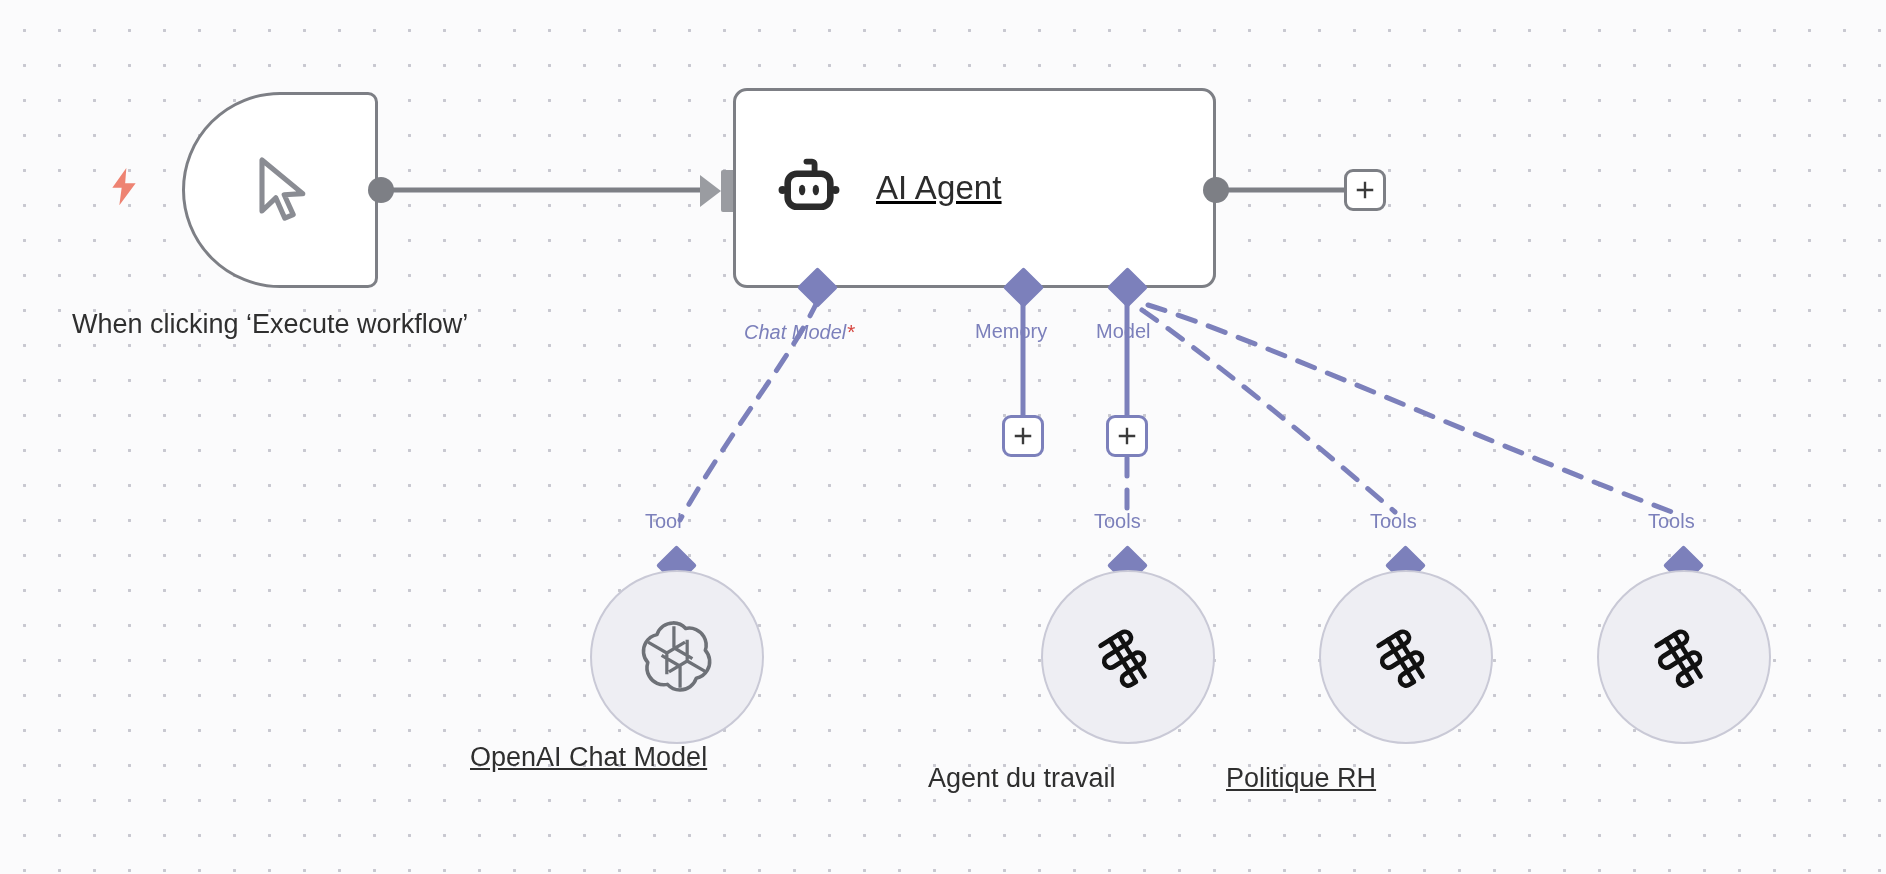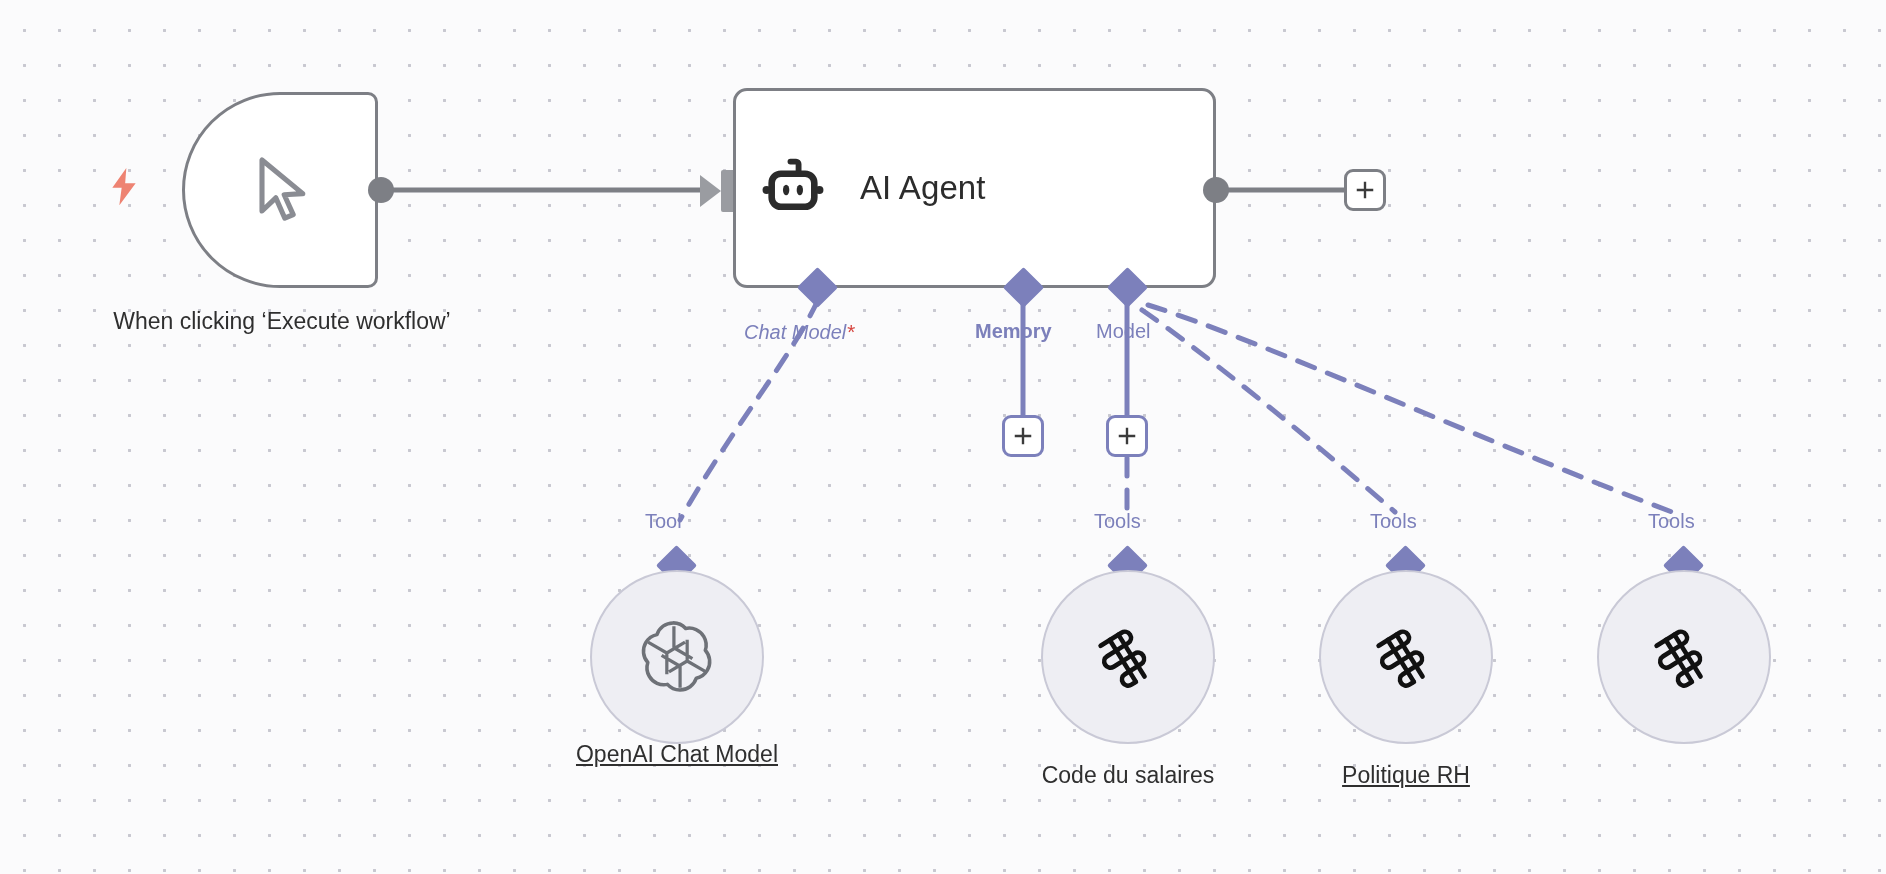--- a/index.html
+++ b/index.html
@@ -72,8 +72,9 @@
     border-radius: 14px;
     display: flex;
     align-items: center;
-    padding-left: 24px;
+    padding-left: 40px;
     gap: 34px;
+    text-decoration: underline;
   }
   .agent-node .bot-glyph { width: 66px; height: 60px; flex: 0 0 auto; }
   .agent-title {

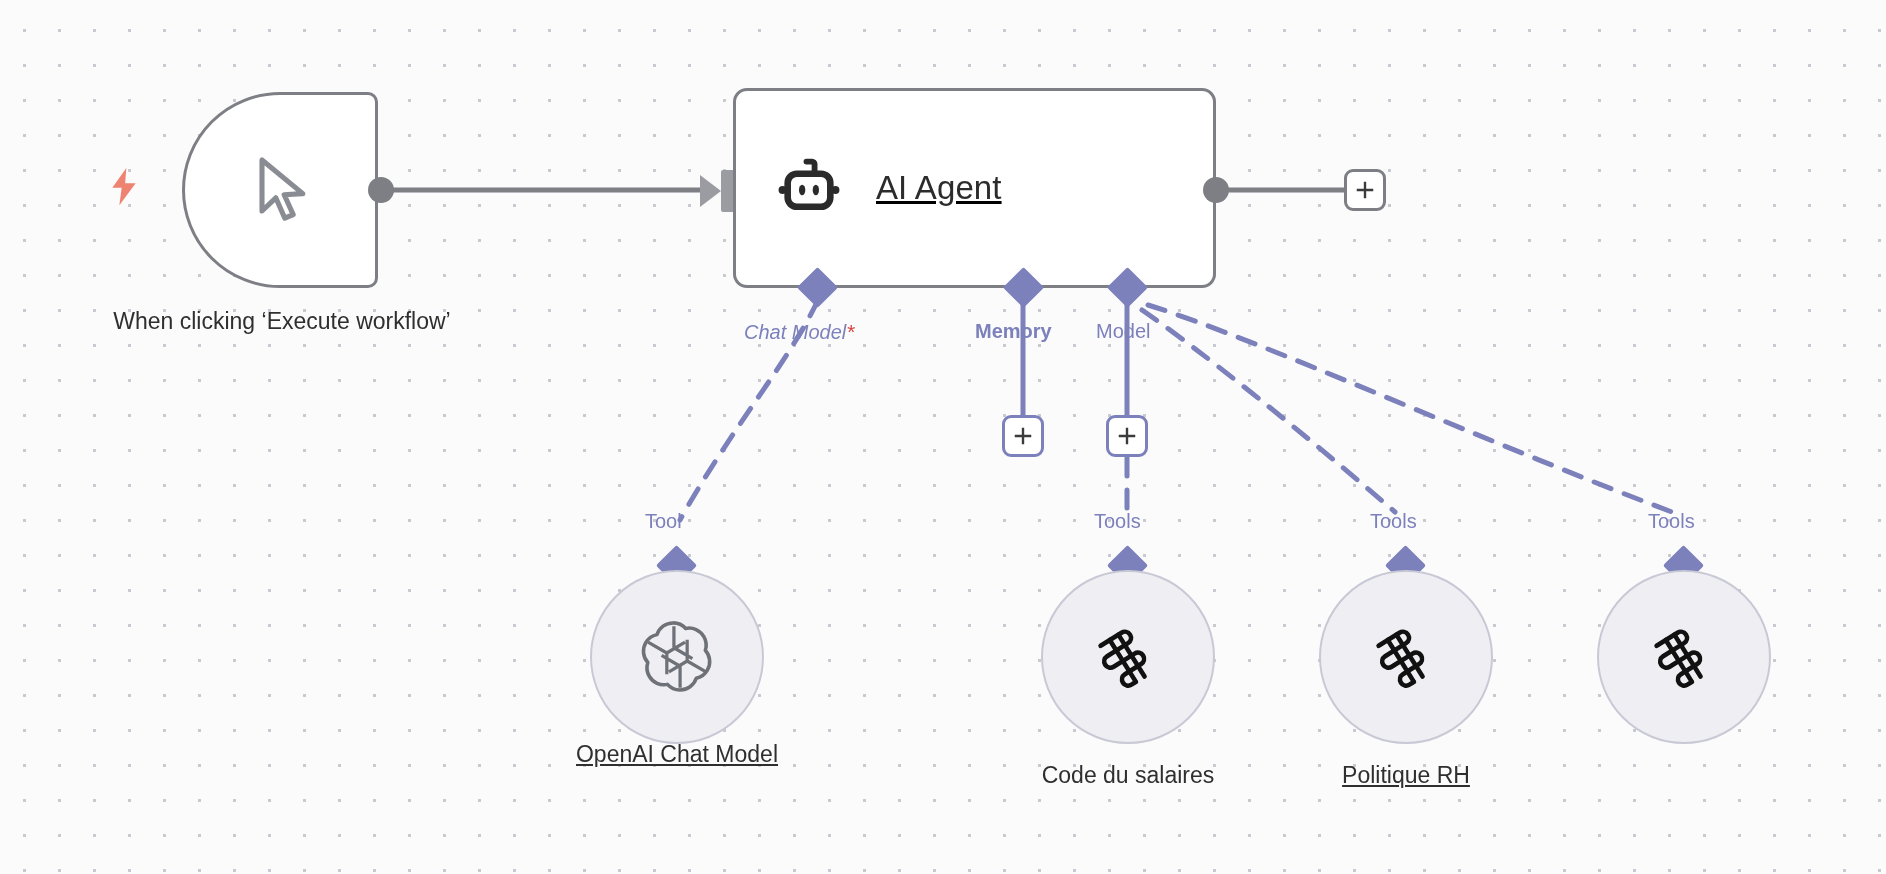--- a/index.html
+++ b/index.html
@@ -117,8 +117,7 @@
   
   .node-caption {
     position: absolute;
-    text-align: center;
-    font-size: 23px;
+    font-size: 27px;
     color: #2f2f2f;
     line-height: 1.36;
     white-space: pre-line;

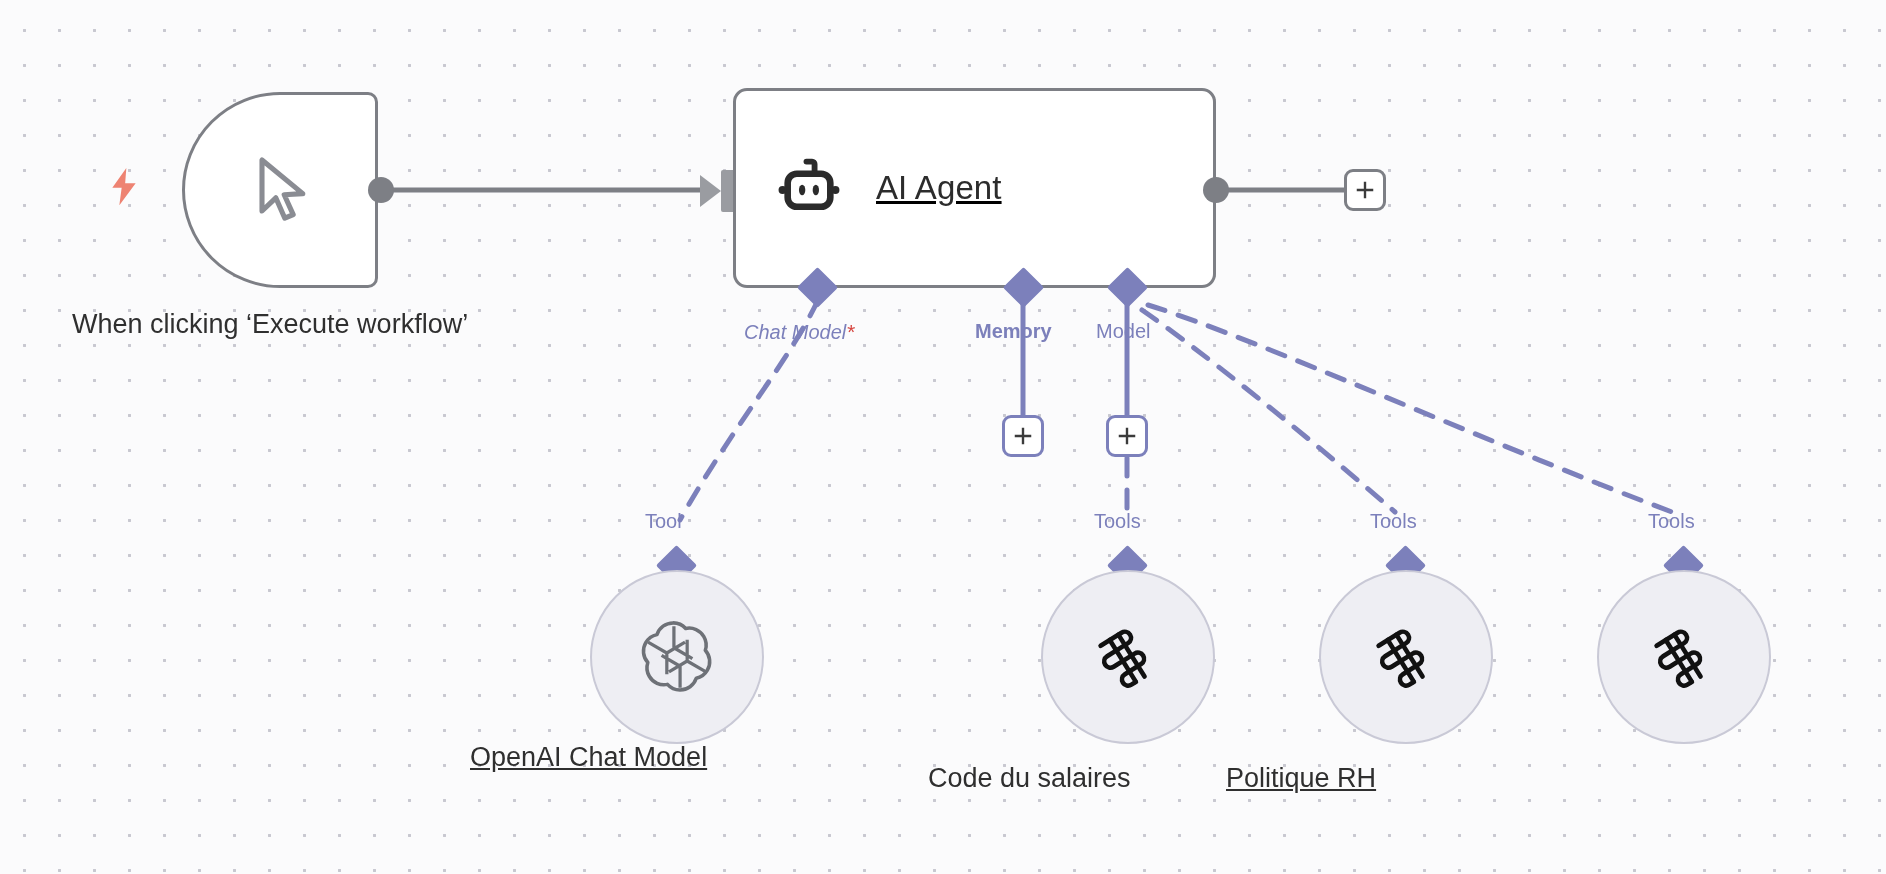--- a/index.html
+++ b/index.html
@@ -242,7 +242,7 @@
   </div>
 
   <div class="diamond" style="left:1009px; top:273px;"></div>
-  <div class="port-label" style="left:975px; top:320px;font-weight:bold;">Memory</div>
+  <div class="port-label" style="left:975px; top:320px;">Memory</div>
 
   <div class="diamond" style="left:1113px; top:273px;"></div>
   <div class="port-label" style="left:1096px; top:320px;">Model</div>

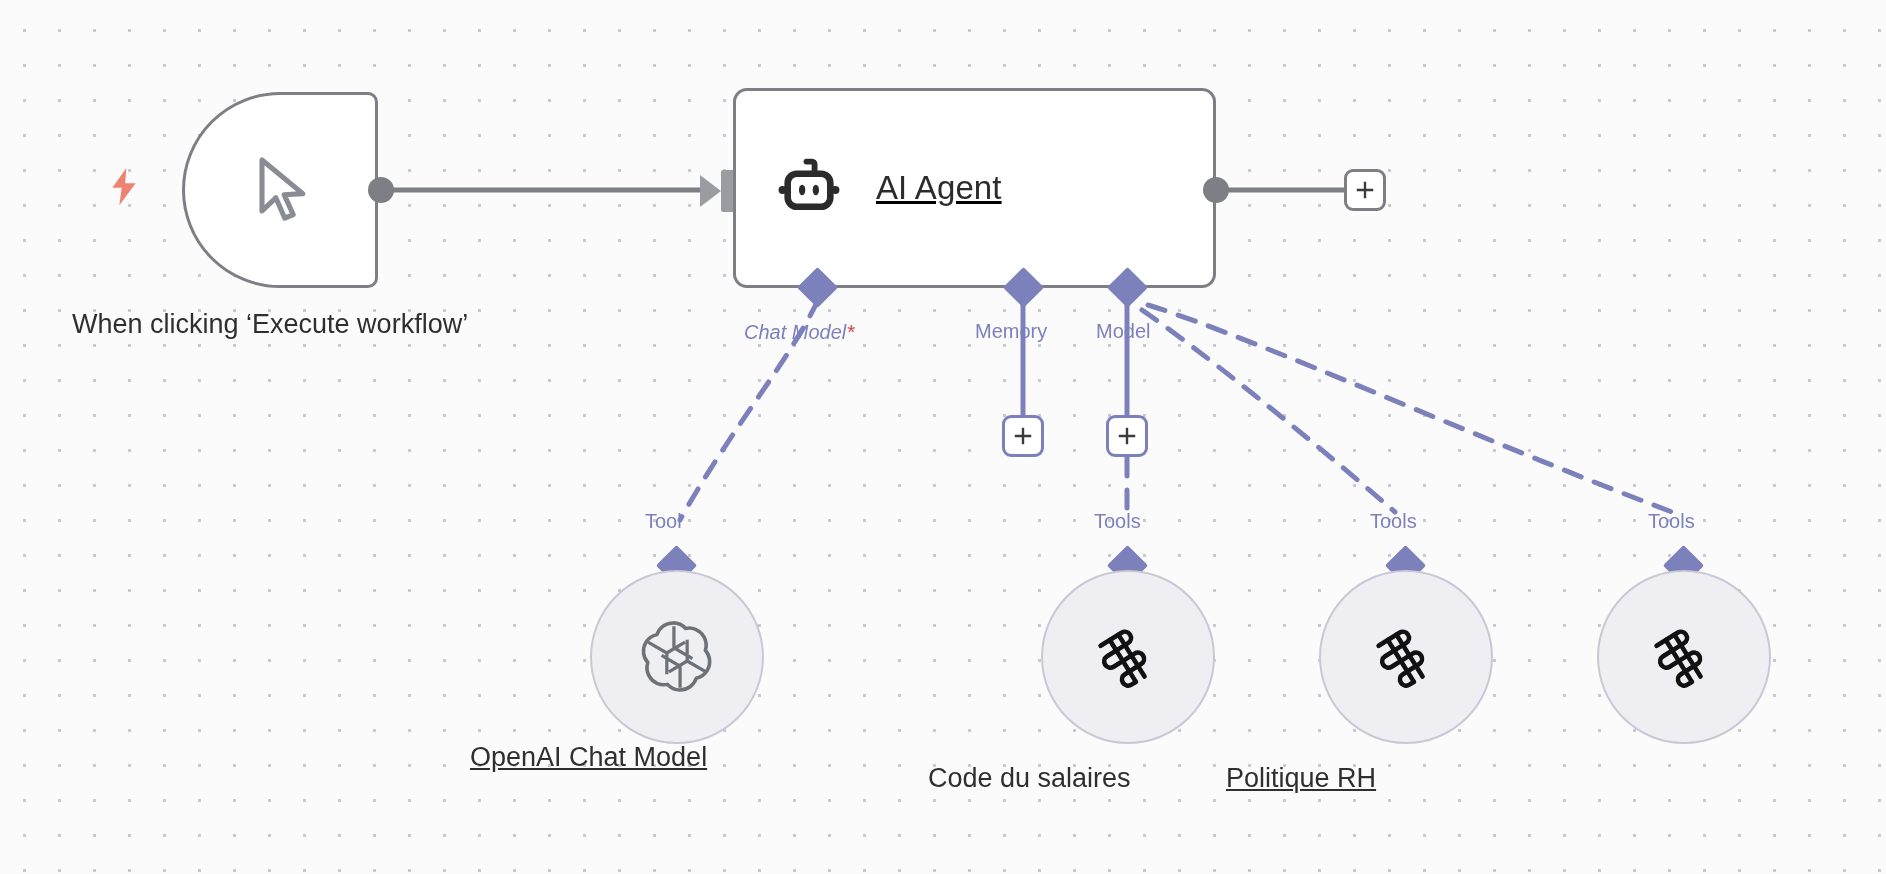--- a/index.html
+++ b/index.html
@@ -282,7 +282,7 @@
       </g>
     </svg>
   </div>
-  <div class="node-caption" style="left:928px; top:760px; width:400px;">Code du salaires</div>
+  <div class="node-caption" style="left:928px; top:760px; width:400px;">Agent du travail</div>
 
   <div class="port-label" style="left:1370px; top:510px;">Tools</div>
   <div class="diamond" style="left:1391px; top:551px;"></div>

